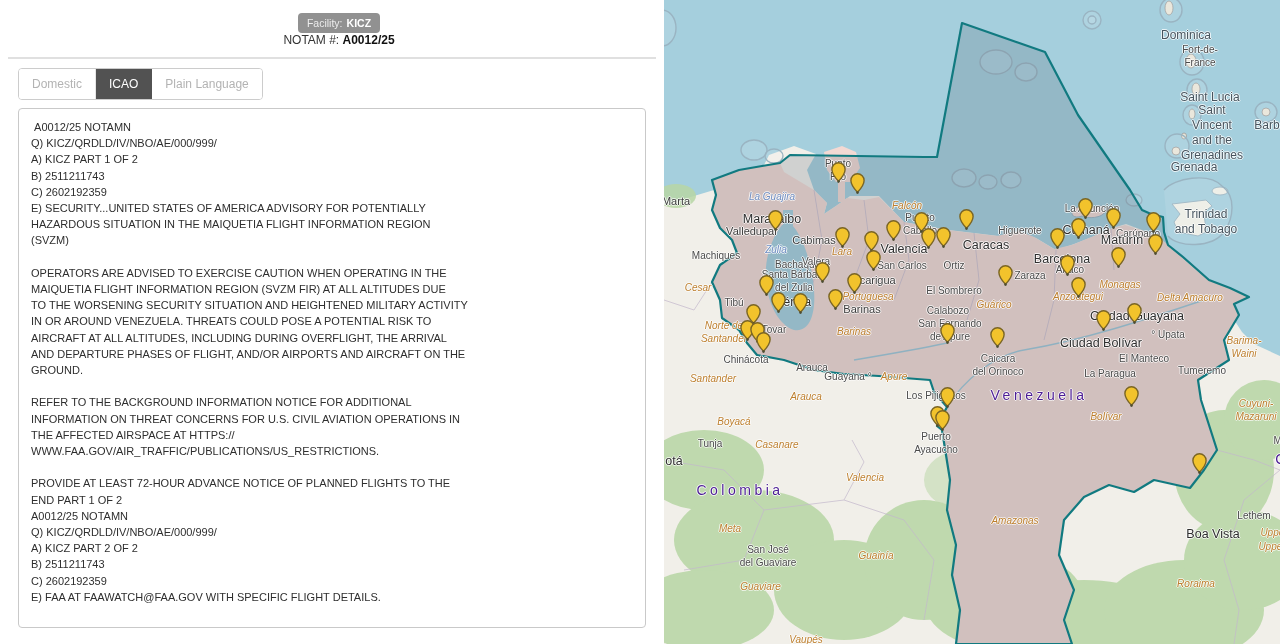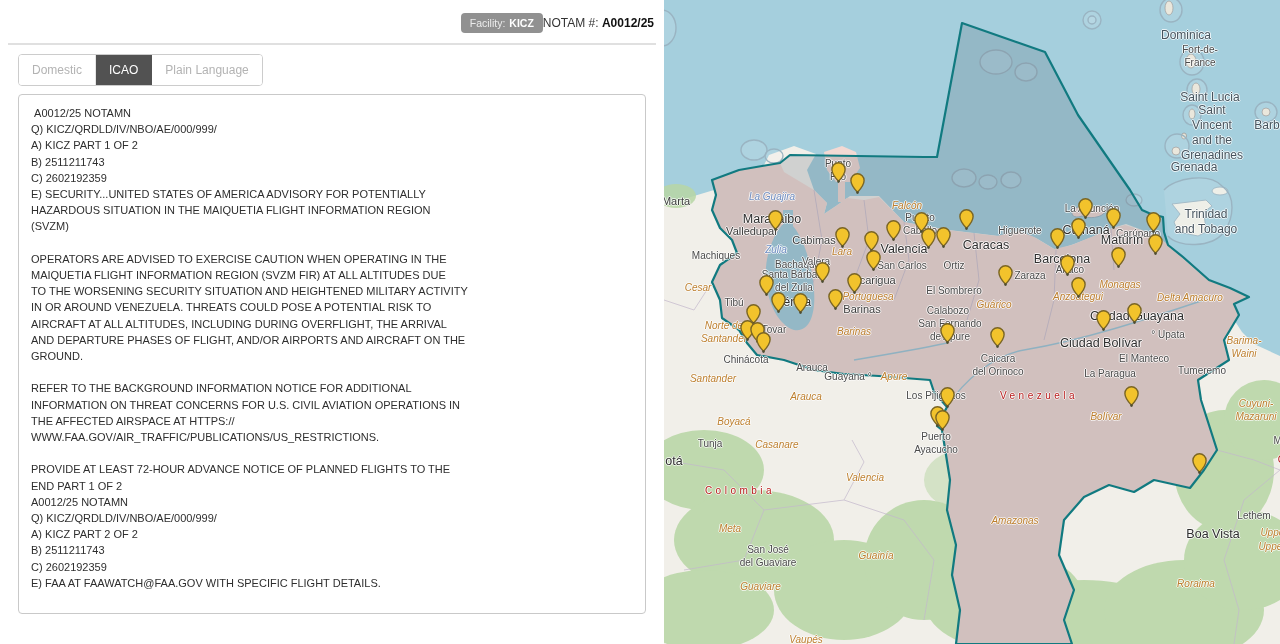--- a/index.html
+++ b/index.html
@@ -11,7 +11,7 @@
   .panel { position:absolute; left:0; top:0; width:664px; height:644px; background:#fff; }
   .title-bar { margin:3px 0 0 0; height:27px; background:#1a71bd; color:#fff;
     font-size:14.5px; font-weight:bold; line-height:27px; padding-left:13px; letter-spacing:.2px; }
-  .meta-row { display:flex; justify-content:flex-end; align-items:center; padding:13px 10px 10px 34px; }
+  .meta-row { display:flex; justify-content:space-between; align-items:center; padding:13px 10px 10px 24px;flex-direction:column; }
   .facility-badge { background:#919191; color:#fff; border-radius:4px; font-size:10.5px;
     padding:4px 9px; display:inline-flex; gap:4px; align-items:center; }
   .facility-badge .lbl { color:#ececec; }

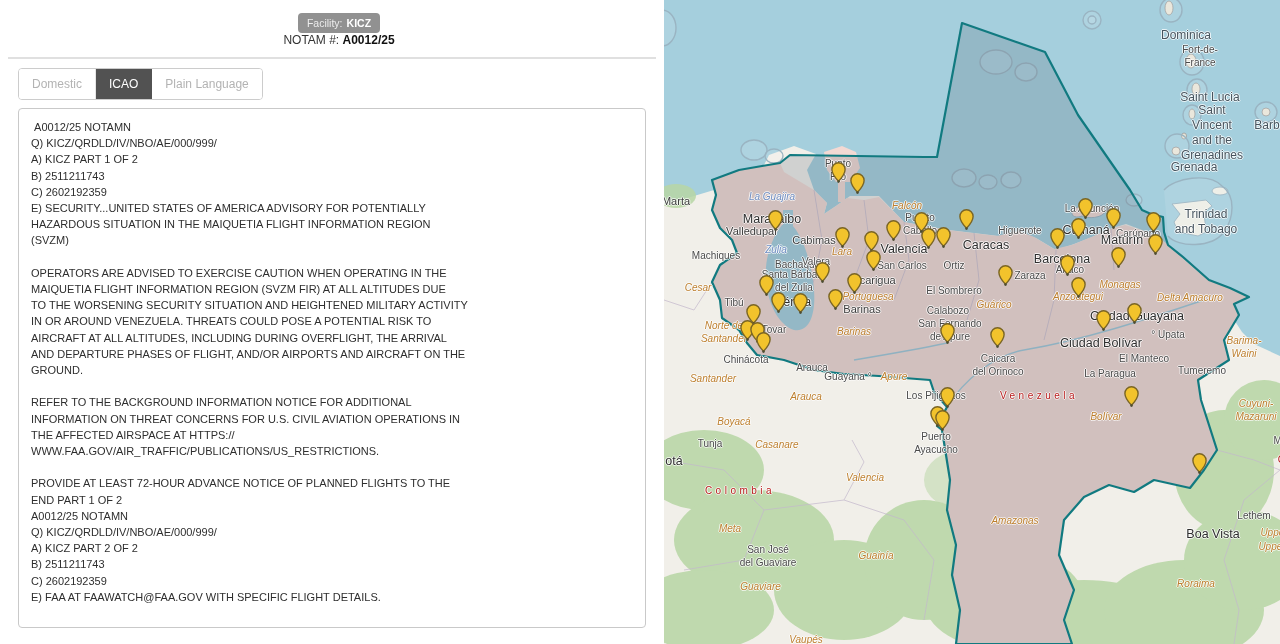--- a/index.html
+++ b/index.html
@@ -41,7 +41,7 @@
   .town    { font-size:10px;  color:#4a4a4a; }
   .state   { font-size:10px;  color:#bd7f2e; font-style:italic; }
   .river   { font-size:10px;  color:#708ec2; font-style:italic; }
-  .country-lg { font-size:10px; color:#b91c1c; letter-spacing:3.5px; }
+  .country-lg { font-size:14px; color:#4c1d95; letter-spacing:3.5px; }
   .country { font-size:12px; color:#46545e; }
   .pin { position:absolute; width:15px; height:21px; pointer-events:auto; }
 </style>

